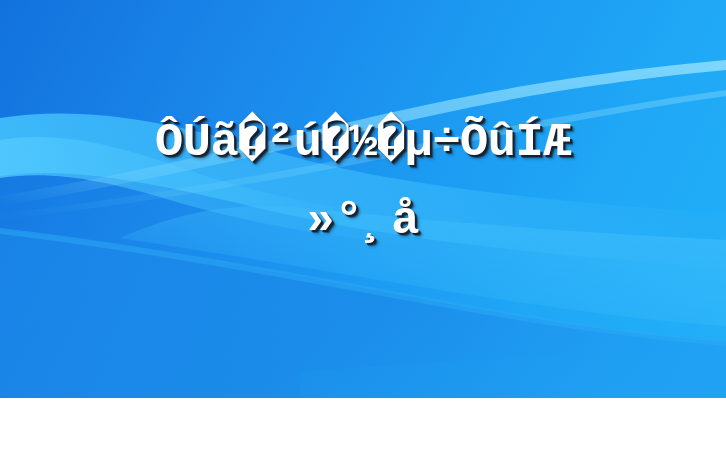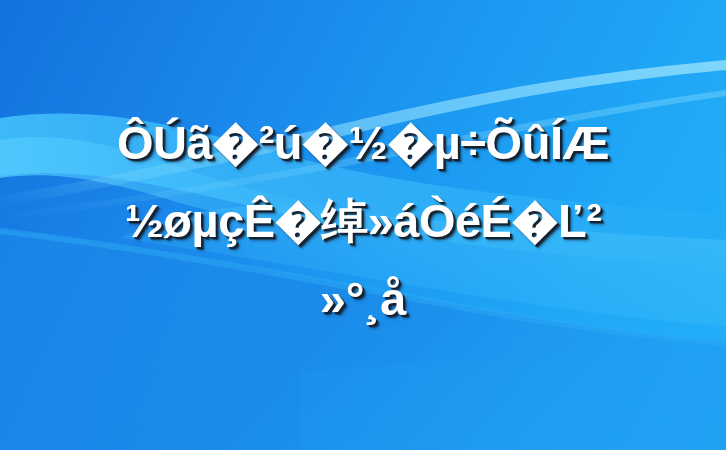--- a/index.html
+++ b/index.html
@@ -10,9 +10,9 @@
   #stage {
     position: relative;
     width: 726px;
-    height: 450px;
+    height: 398px;
     overflow: hidden;
-    font-family: Liberation Sans, sans-serif;
+    font-family: Liberation Mono, monospace;
   }
 
   

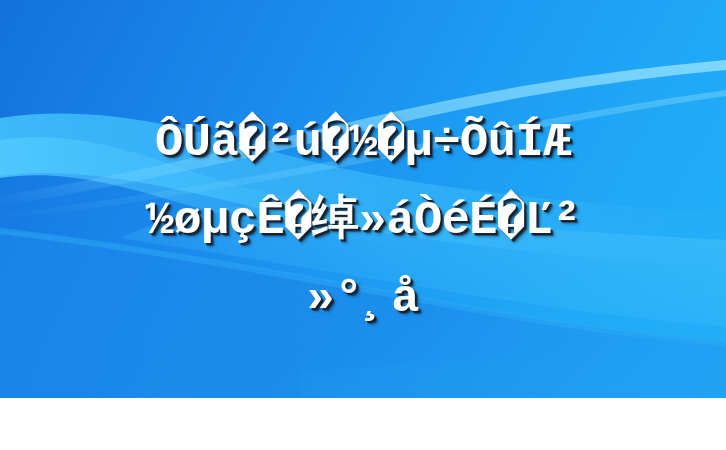--- a/index.html
+++ b/index.html
@@ -115,7 +115,6 @@
 
   <div class="headline">
     <span class="headline-line line-1">ÔÚã�²ú�½�µ÷ÕûÍÆ</span>
-    <span class="headline-line line-2">½øµçÊ�绰»áÒéÉ�Ľ²</span>
     <span class="headline-line line-3">»°¸å</span>
   </div>
 

